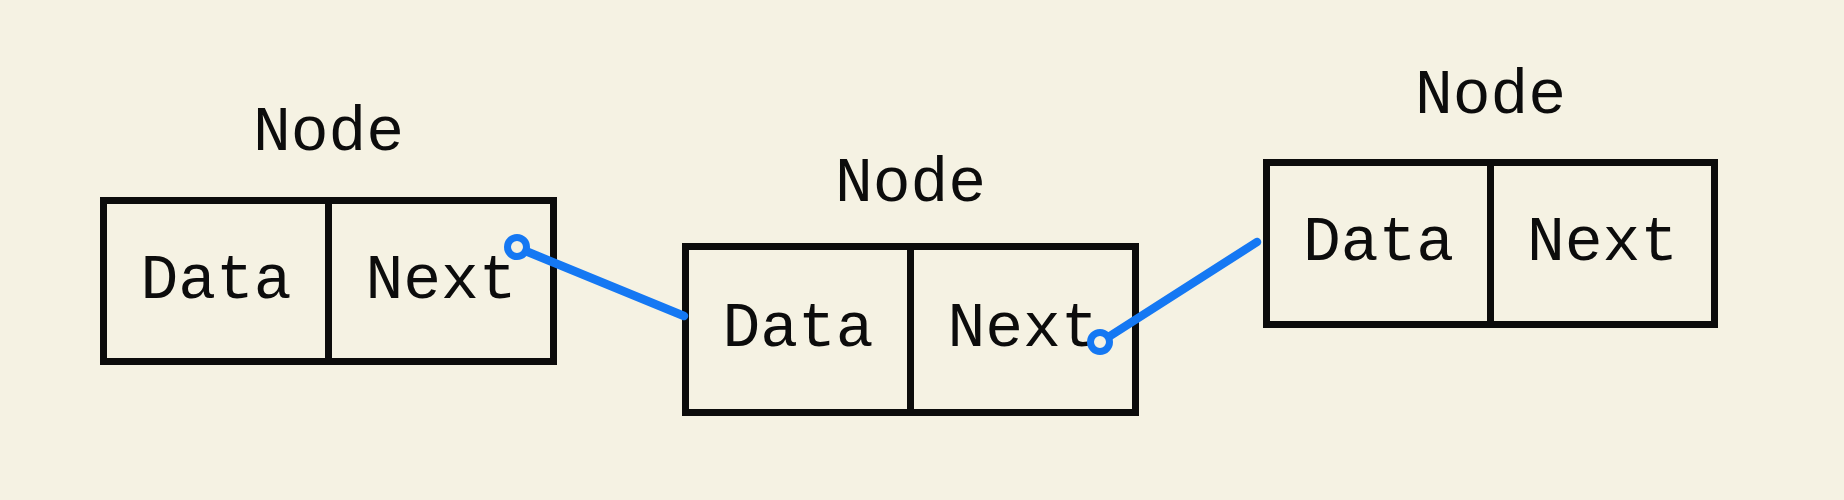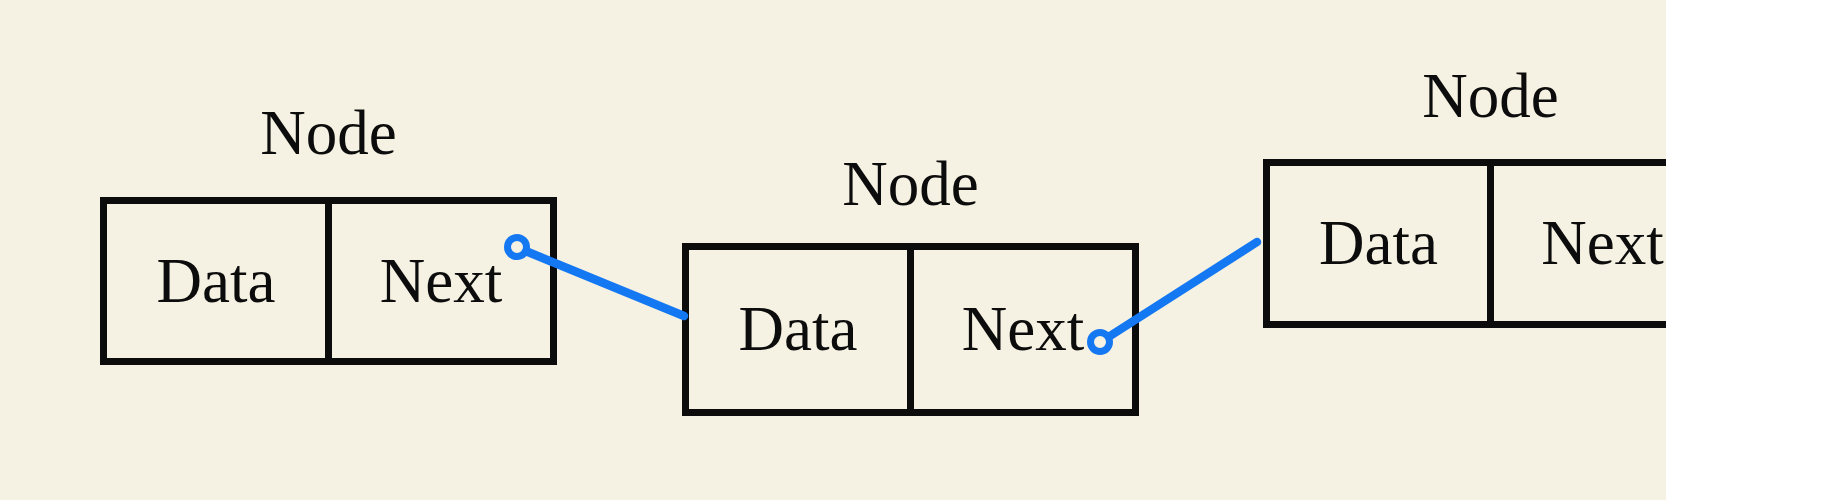--- a/index.html
+++ b/index.html
@@ -8,12 +8,12 @@
   }
   .canvas {
     position: relative;
-    width: 1666px;
+    width: 1844px;
     height: 500px;
     overflow: hidden;
     background: var(--background, #F5F2E3);
     color: var(--ink, #0C0C0C);
-    font-family: Liberation Serif, serif;
+    font-family: Liberation Mono, monospace;
   }
   .connectors {
     position: absolute;

